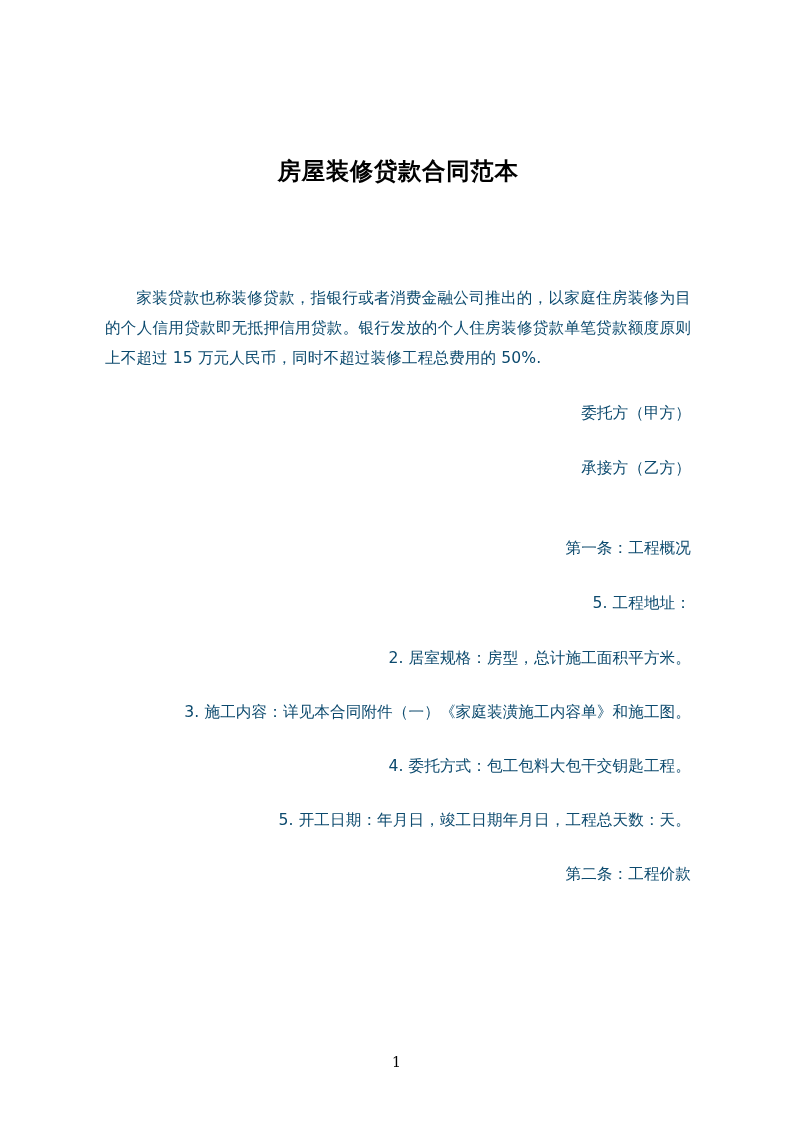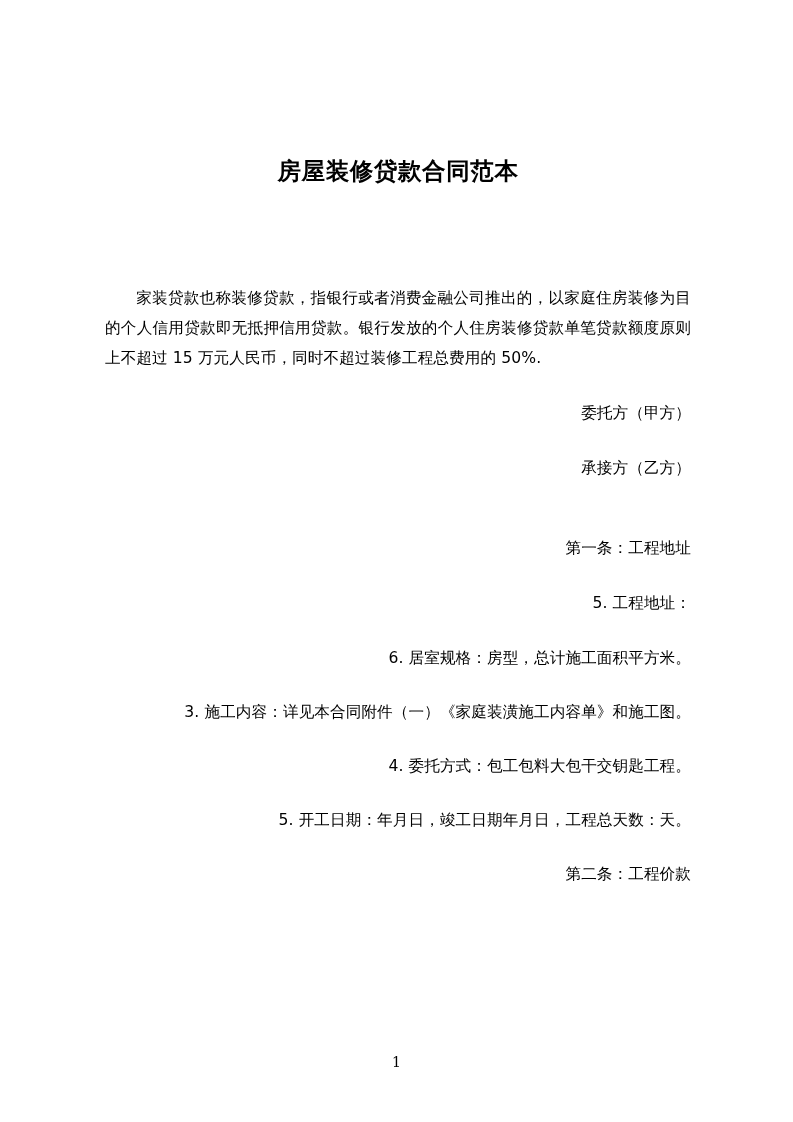--- a/index.html
+++ b/index.html
@@ -49,7 +49,7 @@
     margin: 0 0 0 0;
     font-size: 15.6px;
     line-height: 30px;
-    color: #000000;
+    color: #0c4a6e;
     text-align: justify;
     text-justify: inter-ideograph;
     letter-spacing: 0.1px;

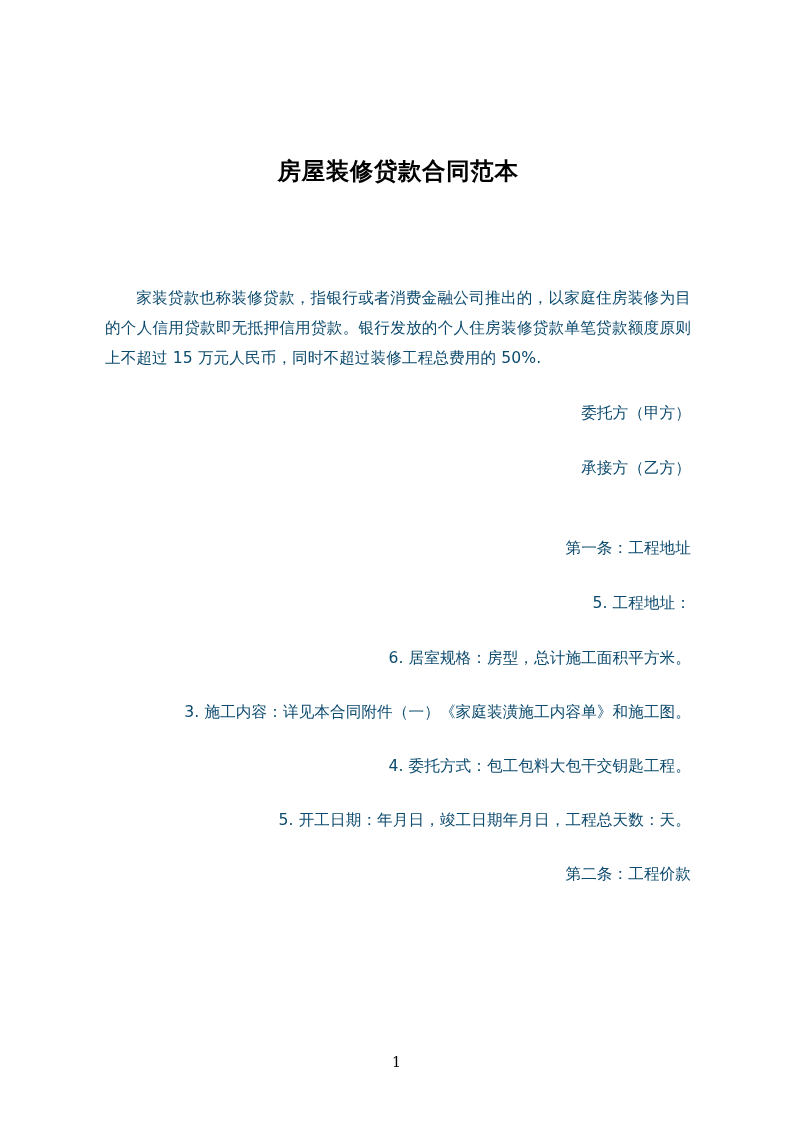--- a/index.html
+++ b/index.html
@@ -112,7 +112,7 @@
 
       <div class="spacer-4"></div>
 
-      <p class="para item">第一条：工程地址</p>
+      <p class="para item">第一条：工程概况</p>
 
       <div class="spacer-5"></div>
 

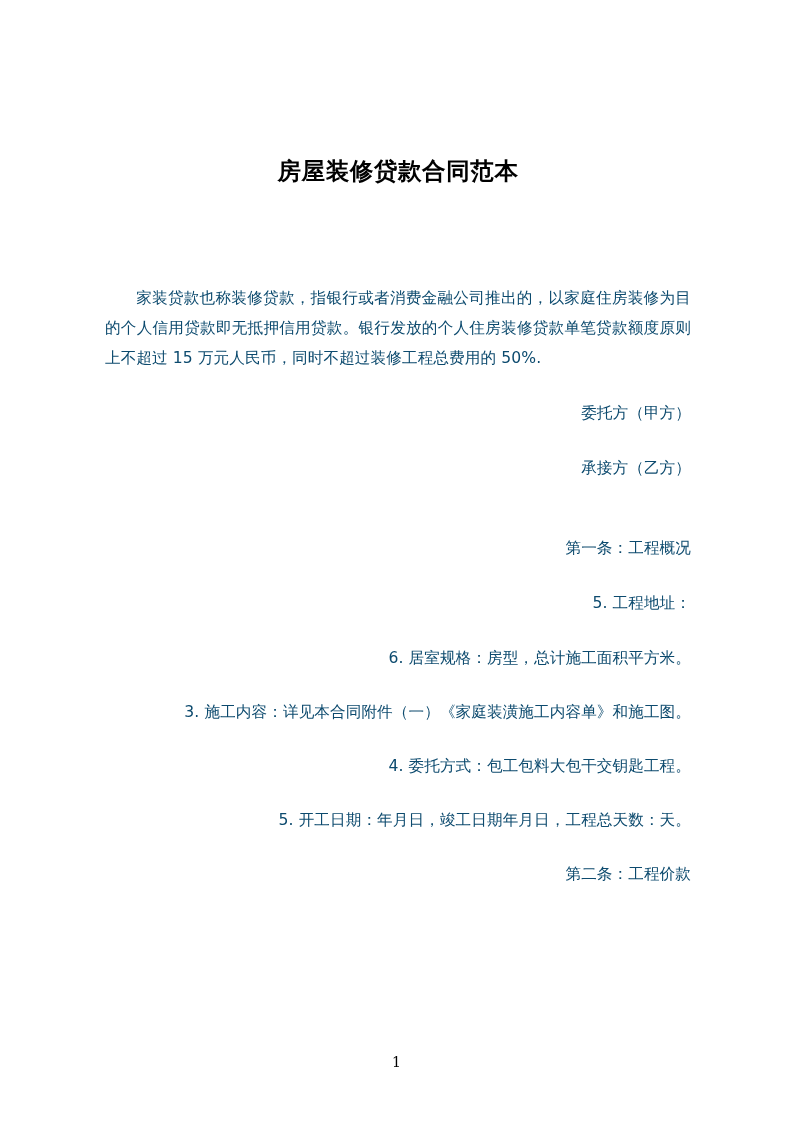--- a/index.html
+++ b/index.html
@@ -120,7 +120,7 @@
 
       <div class="spacer-6"></div>
 
-      <p class="para item">6. 居室规格：房型，总计施工面积平方米。</p>
+      <p class="para item">2. 居室规格：房型，总计施工面积平方米。</p>
 
       <div class="spacer-7"></div>
 

